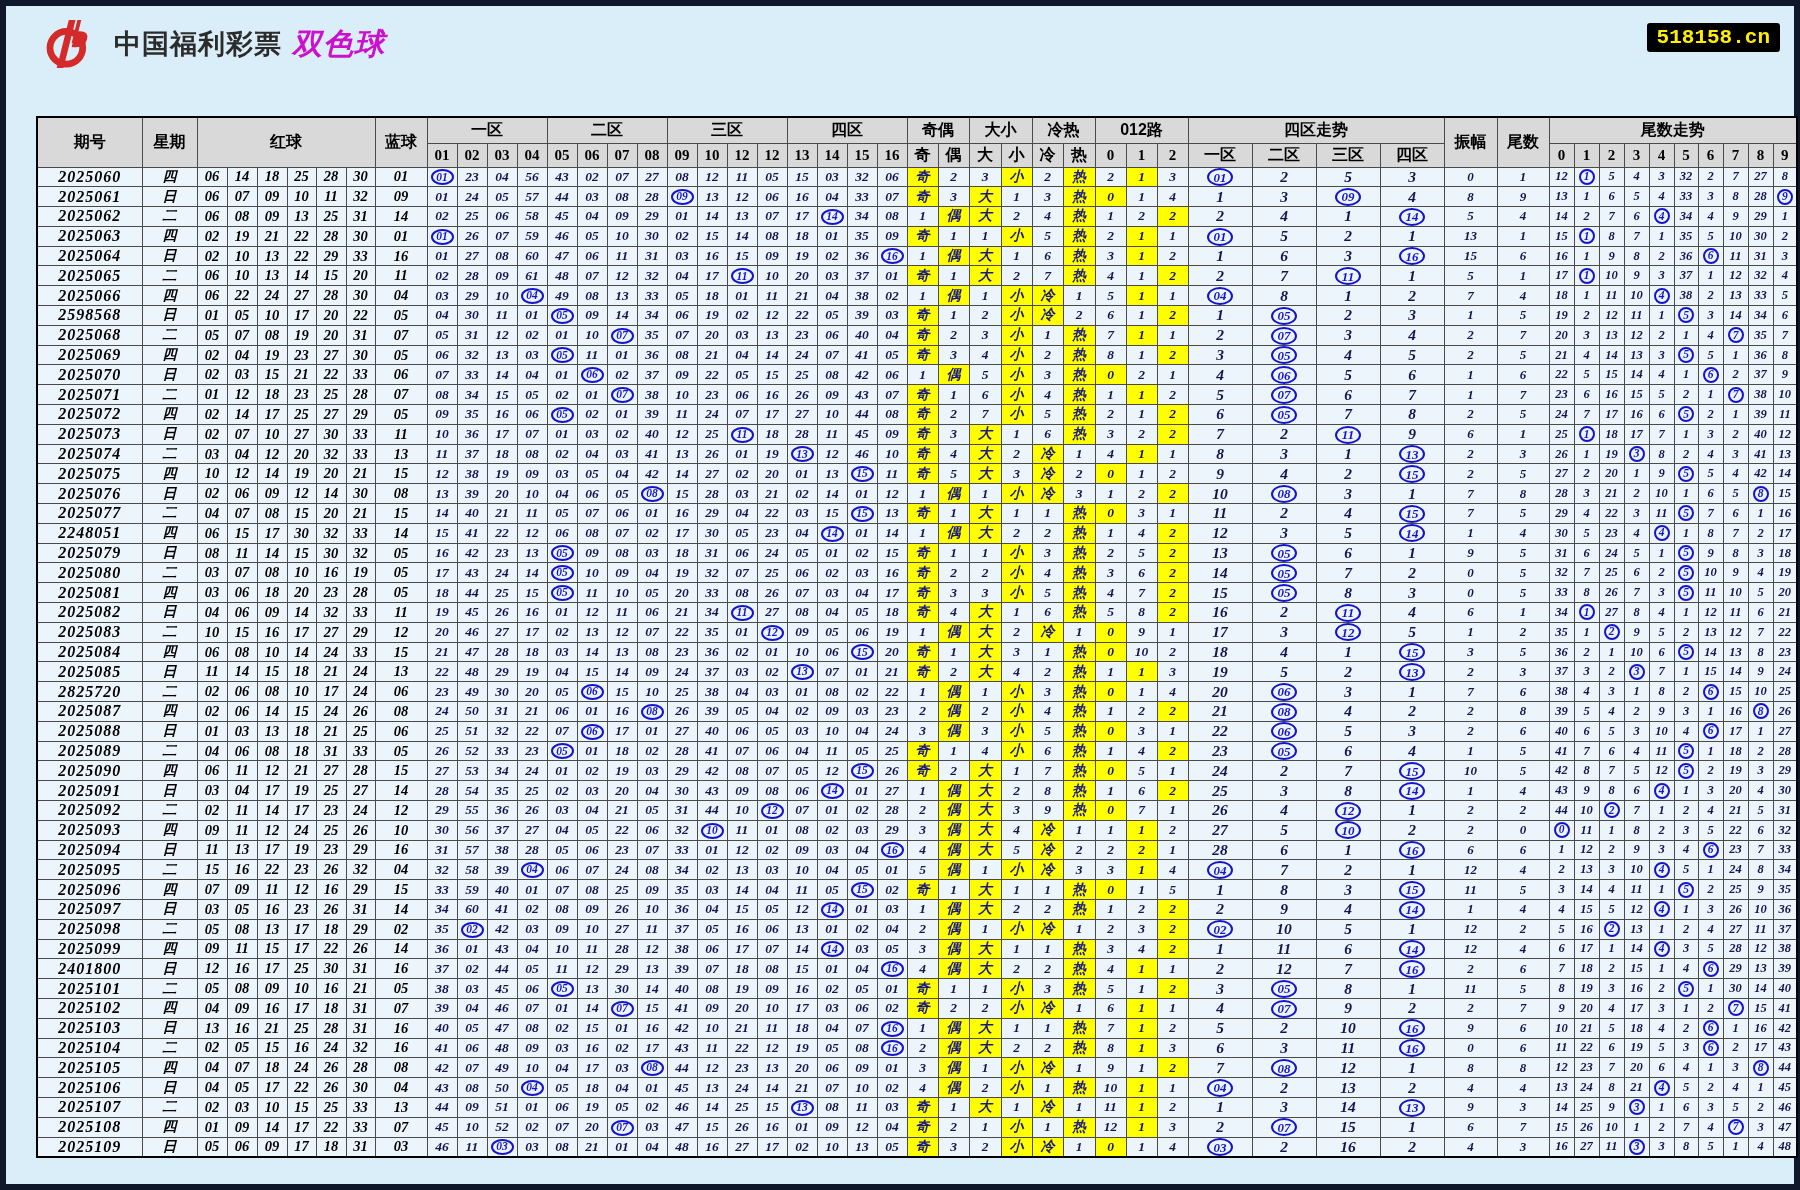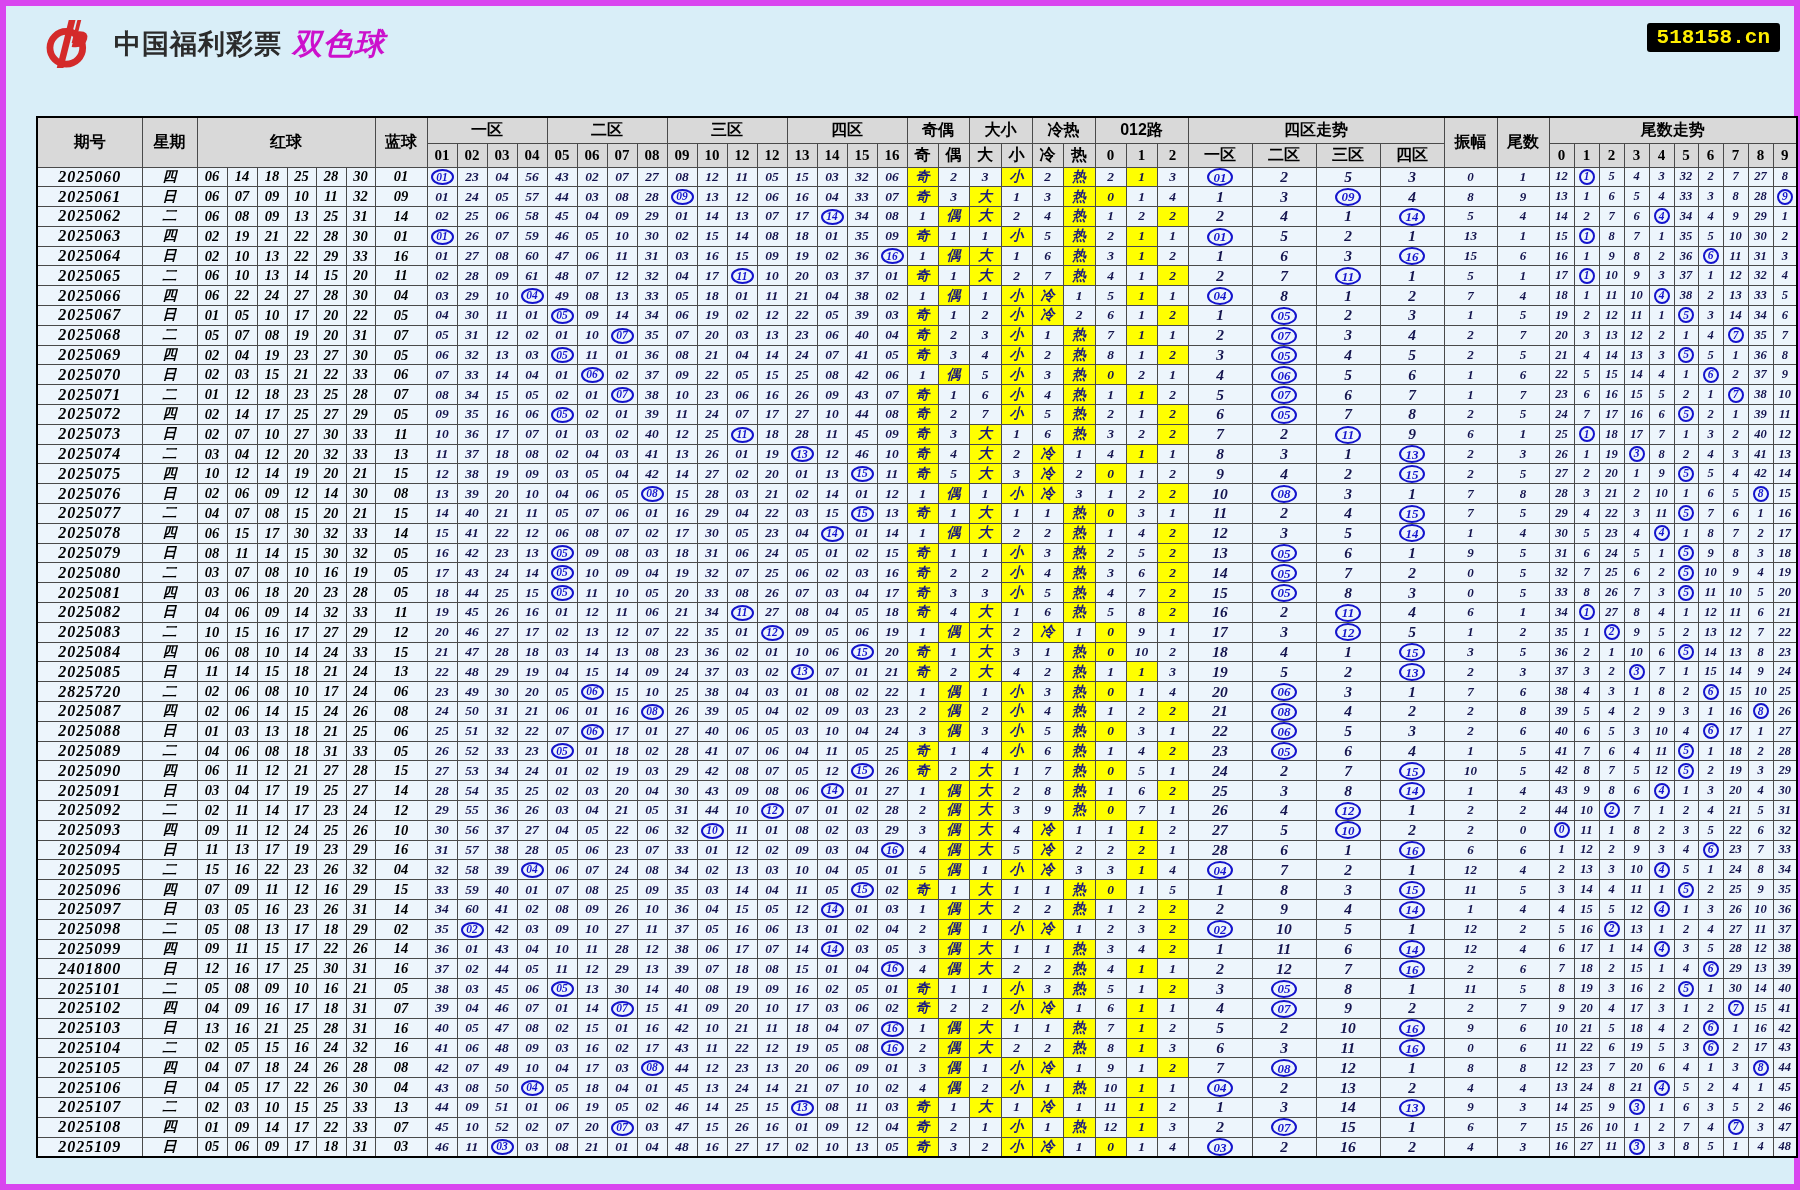--- a/index.html
+++ b/index.html
@@ -6,7 +6,7 @@
          --hl:#ffff00; --circ:#1414cc; --num:#14144e; }
   *{box-sizing:border-box; margin:0; padding:0;}
   body{width:1800px;height:1190px;background:#fff;font-family:"Liberation Sans",sans-serif;}
-  .canvas{position:relative;width:1800px;height:1190px;background:var(--bg);border:6px solid #d946ef;}
+  .canvas{position:relative;width:1800px;height:1190px;background:var(--bg);border:6px solid #0f172a;}
   
   .logo{position:absolute;left:40px;top:12px;display:flex;align-items:center;gap:10px;}
   .logo-icon{width:58px;height:52px;}

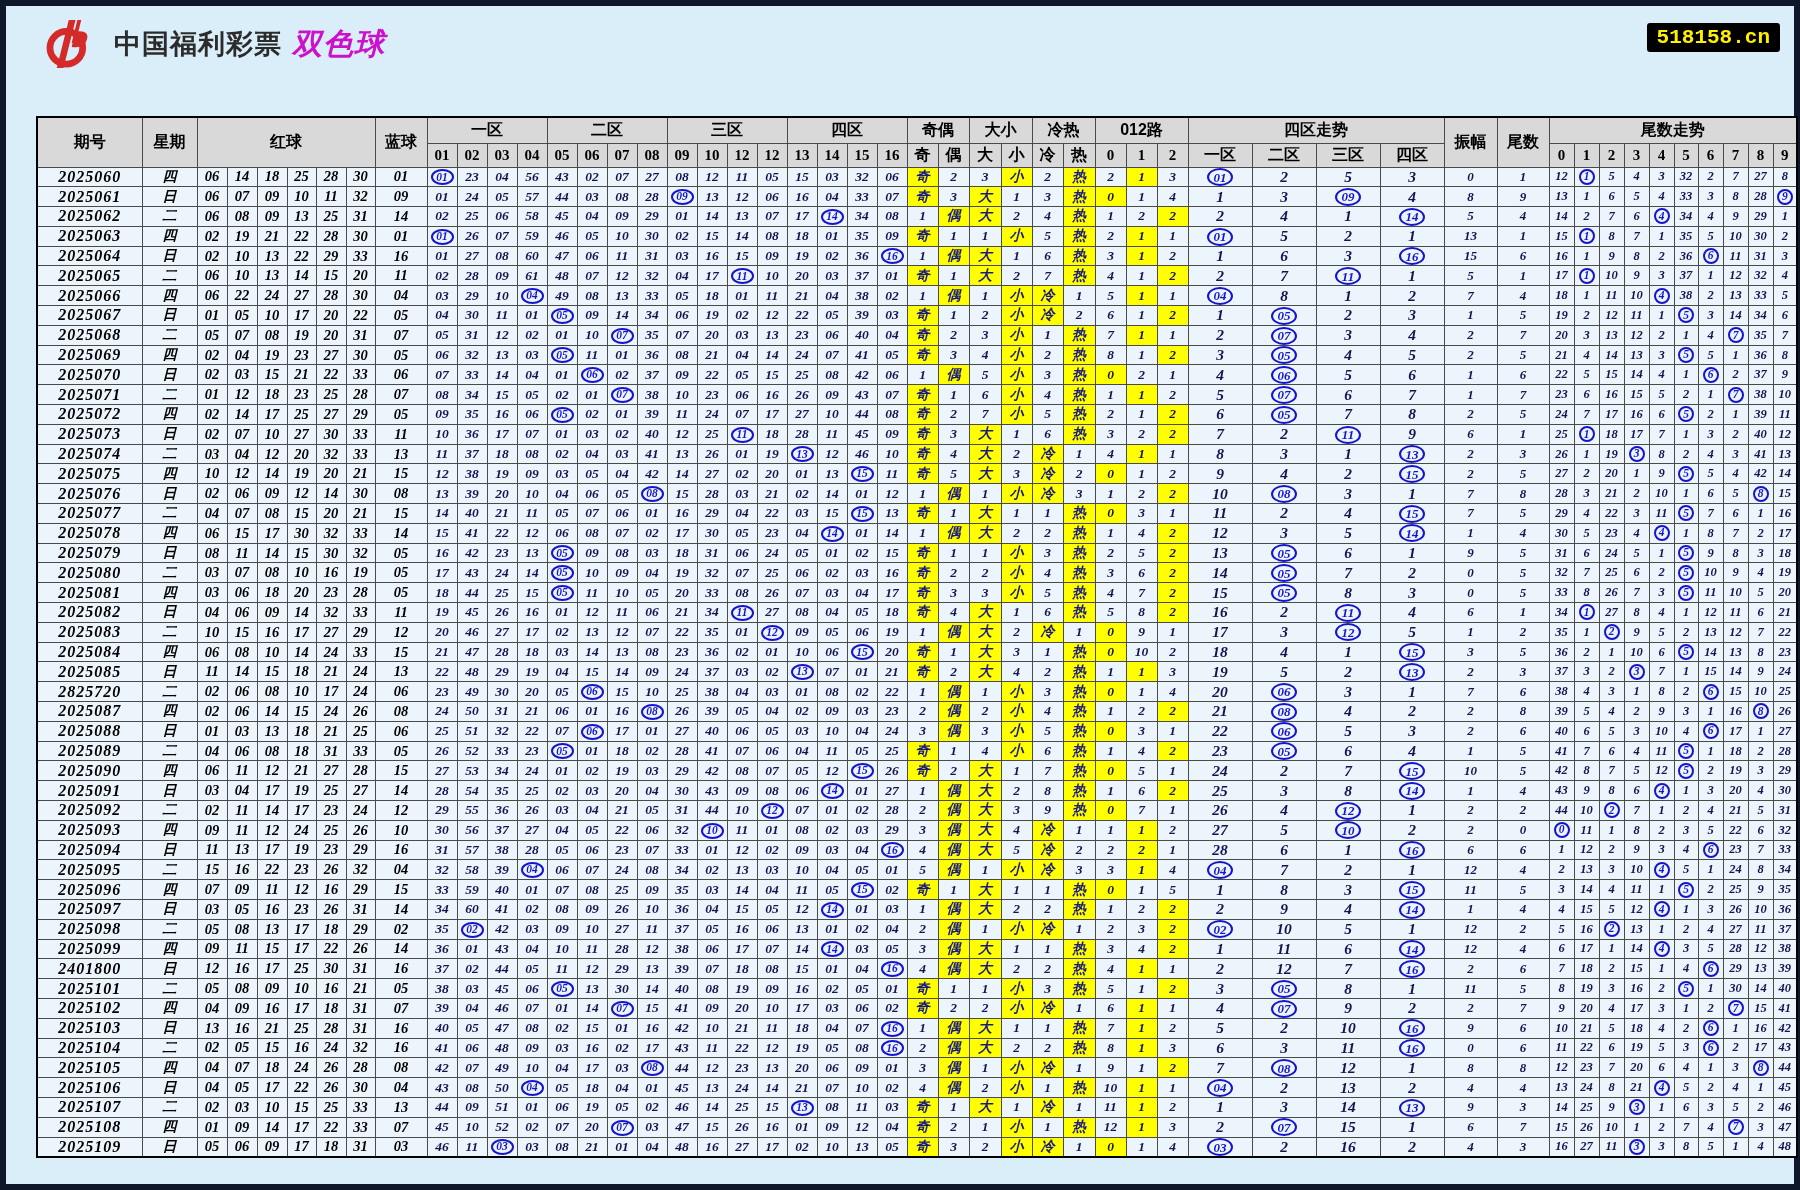--- a/index.html
+++ b/index.html
@@ -536,7 +536,7 @@
             <td class="tail">5</td>
           </tr>
           <tr>
-            <td class="period">2025067</td>
+            <td class="period">2598568</td>
             <td class="week">日</td>
             <td class="red">01</td>
             <td class="red">05</td>

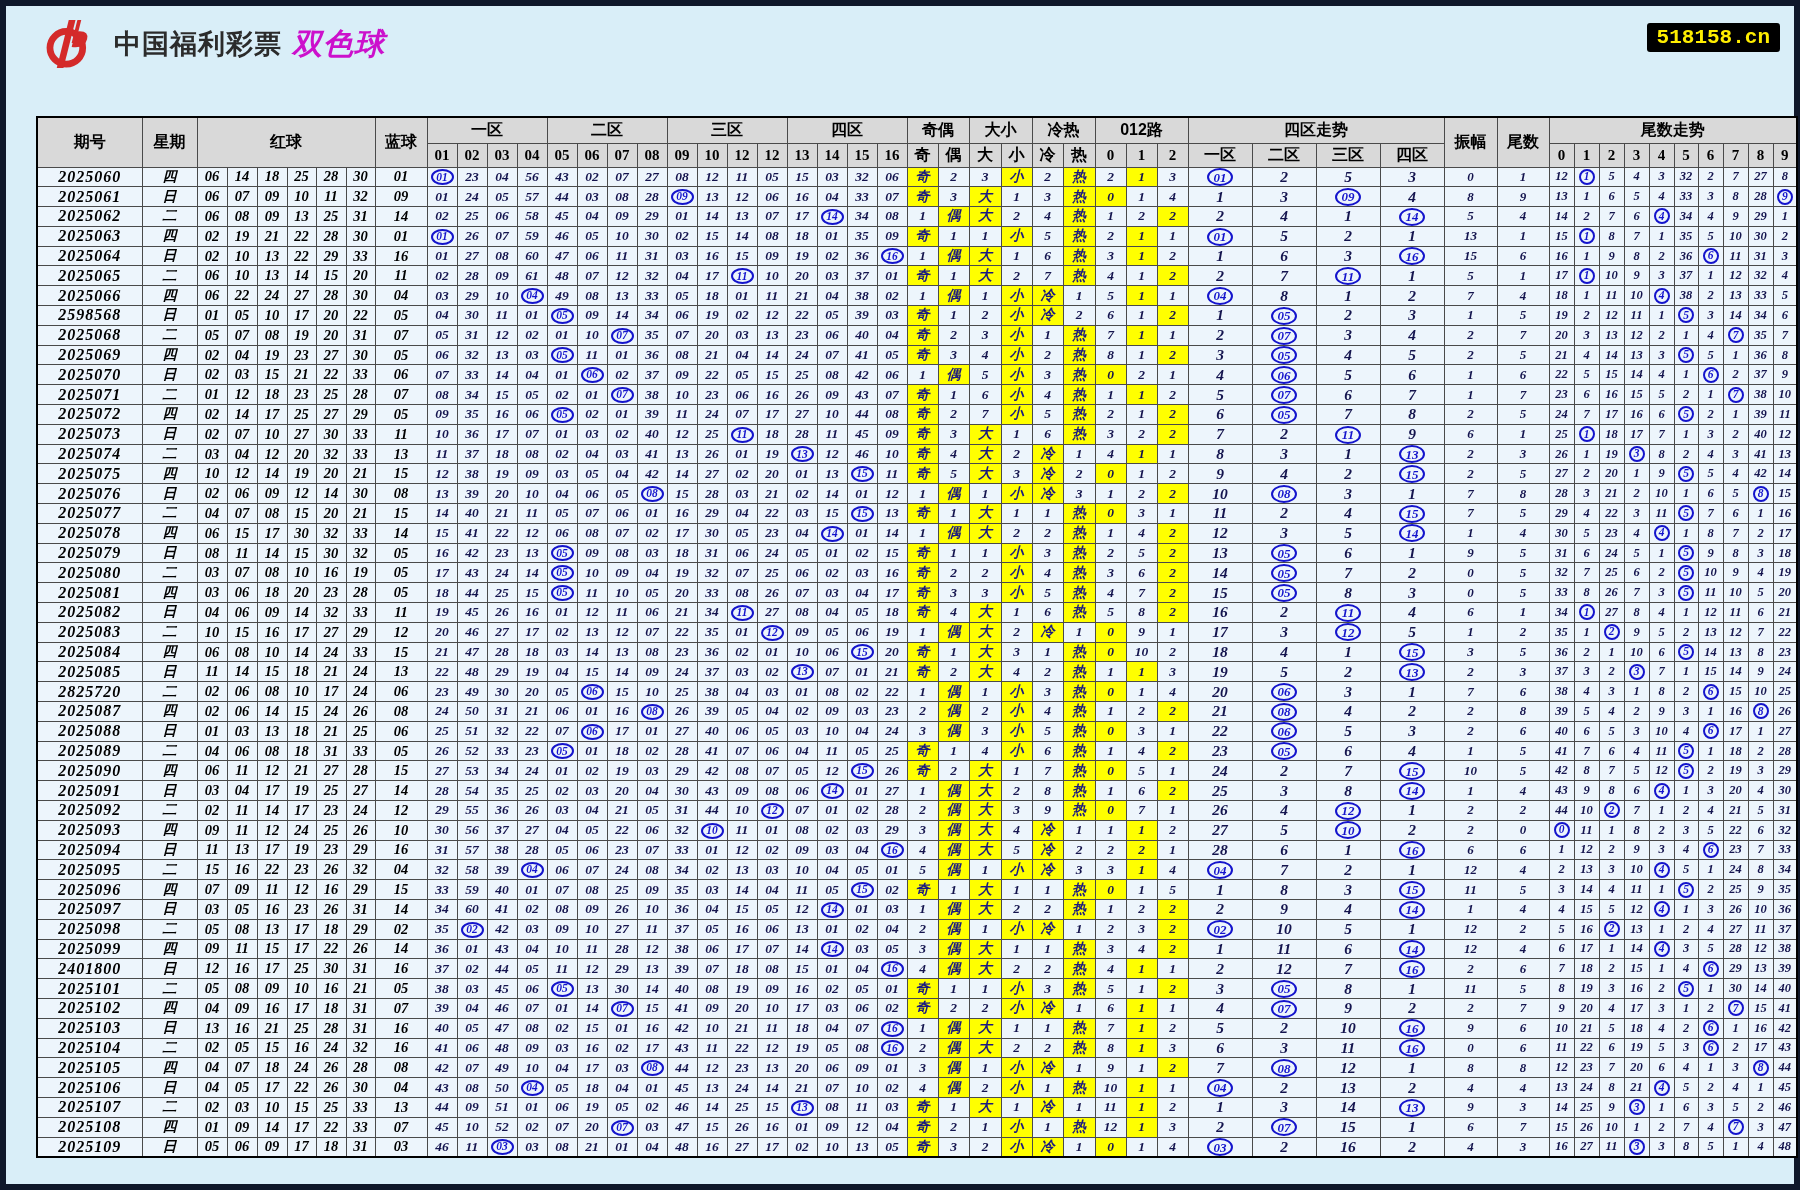--- a/index.html
+++ b/index.html
@@ -1108,7 +1108,7 @@
             <td class="tail">16</td>
           </tr>
           <tr>
-            <td class="period">2025078</td>
+            <td class="period">2248051</td>
             <td class="week">四</td>
             <td class="red">06</td>
             <td class="red">15</td>

